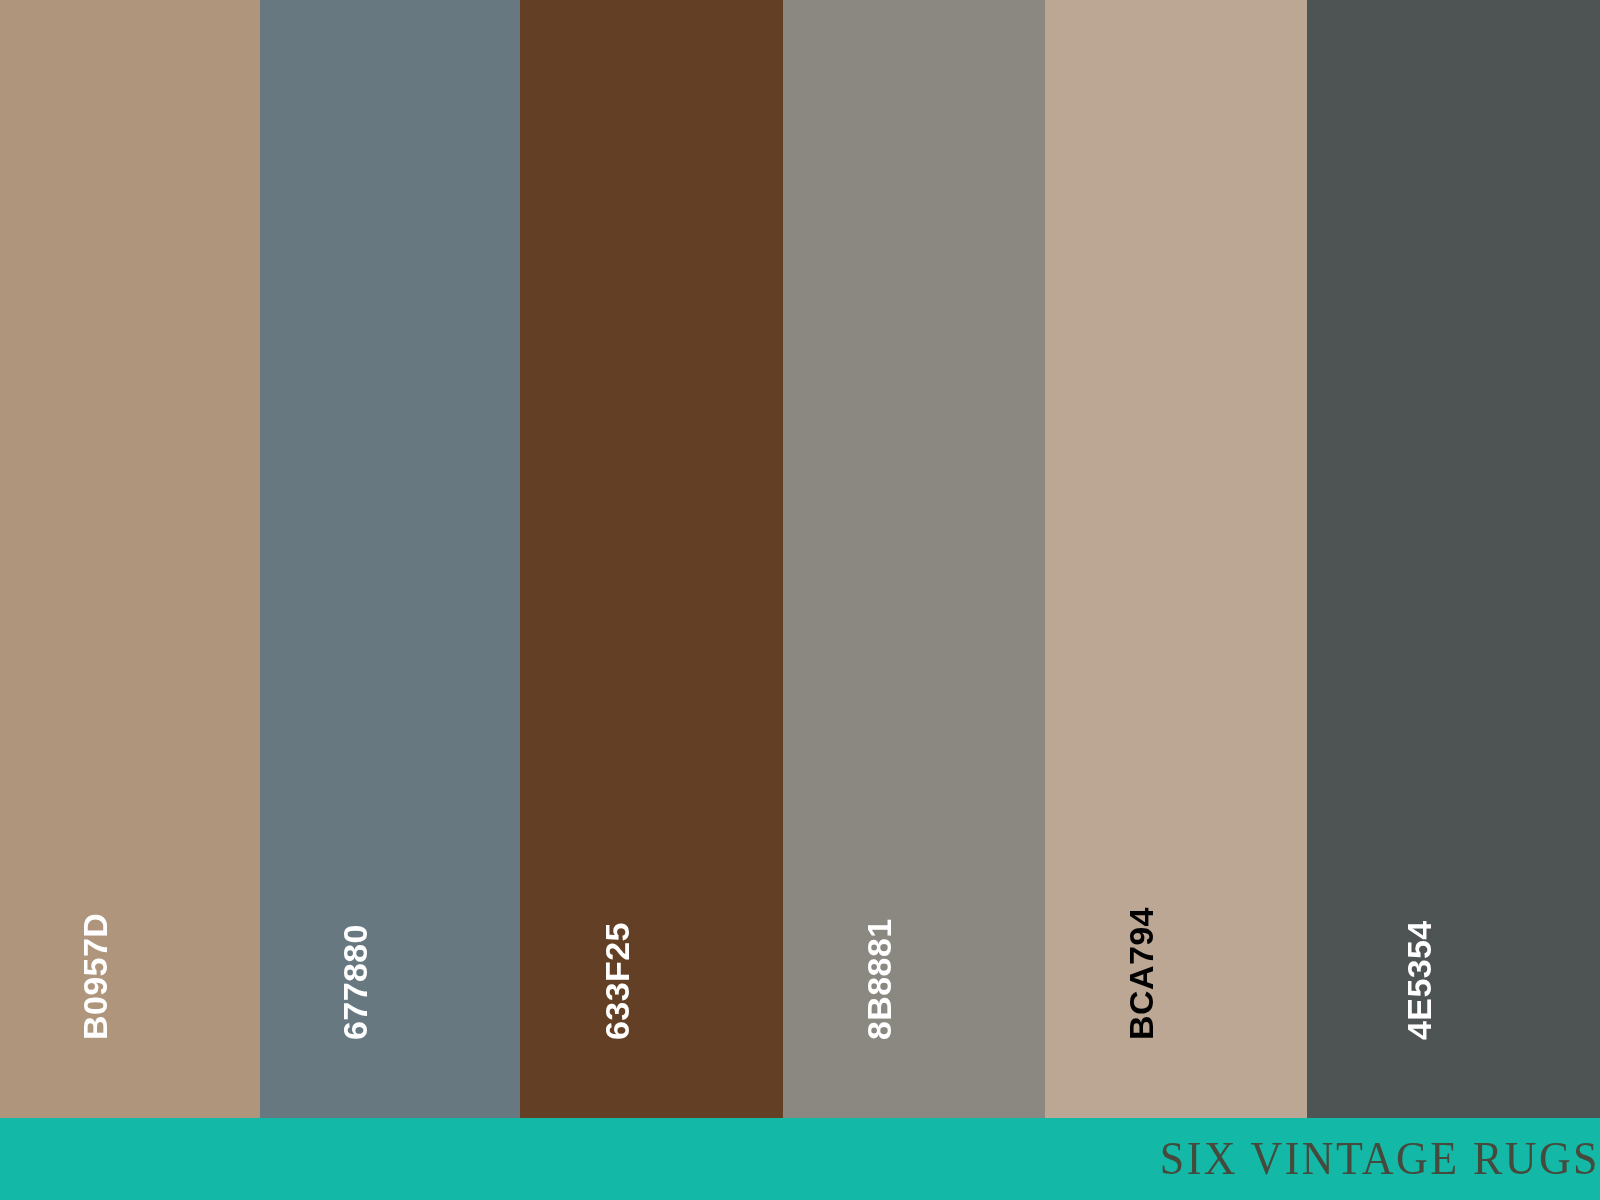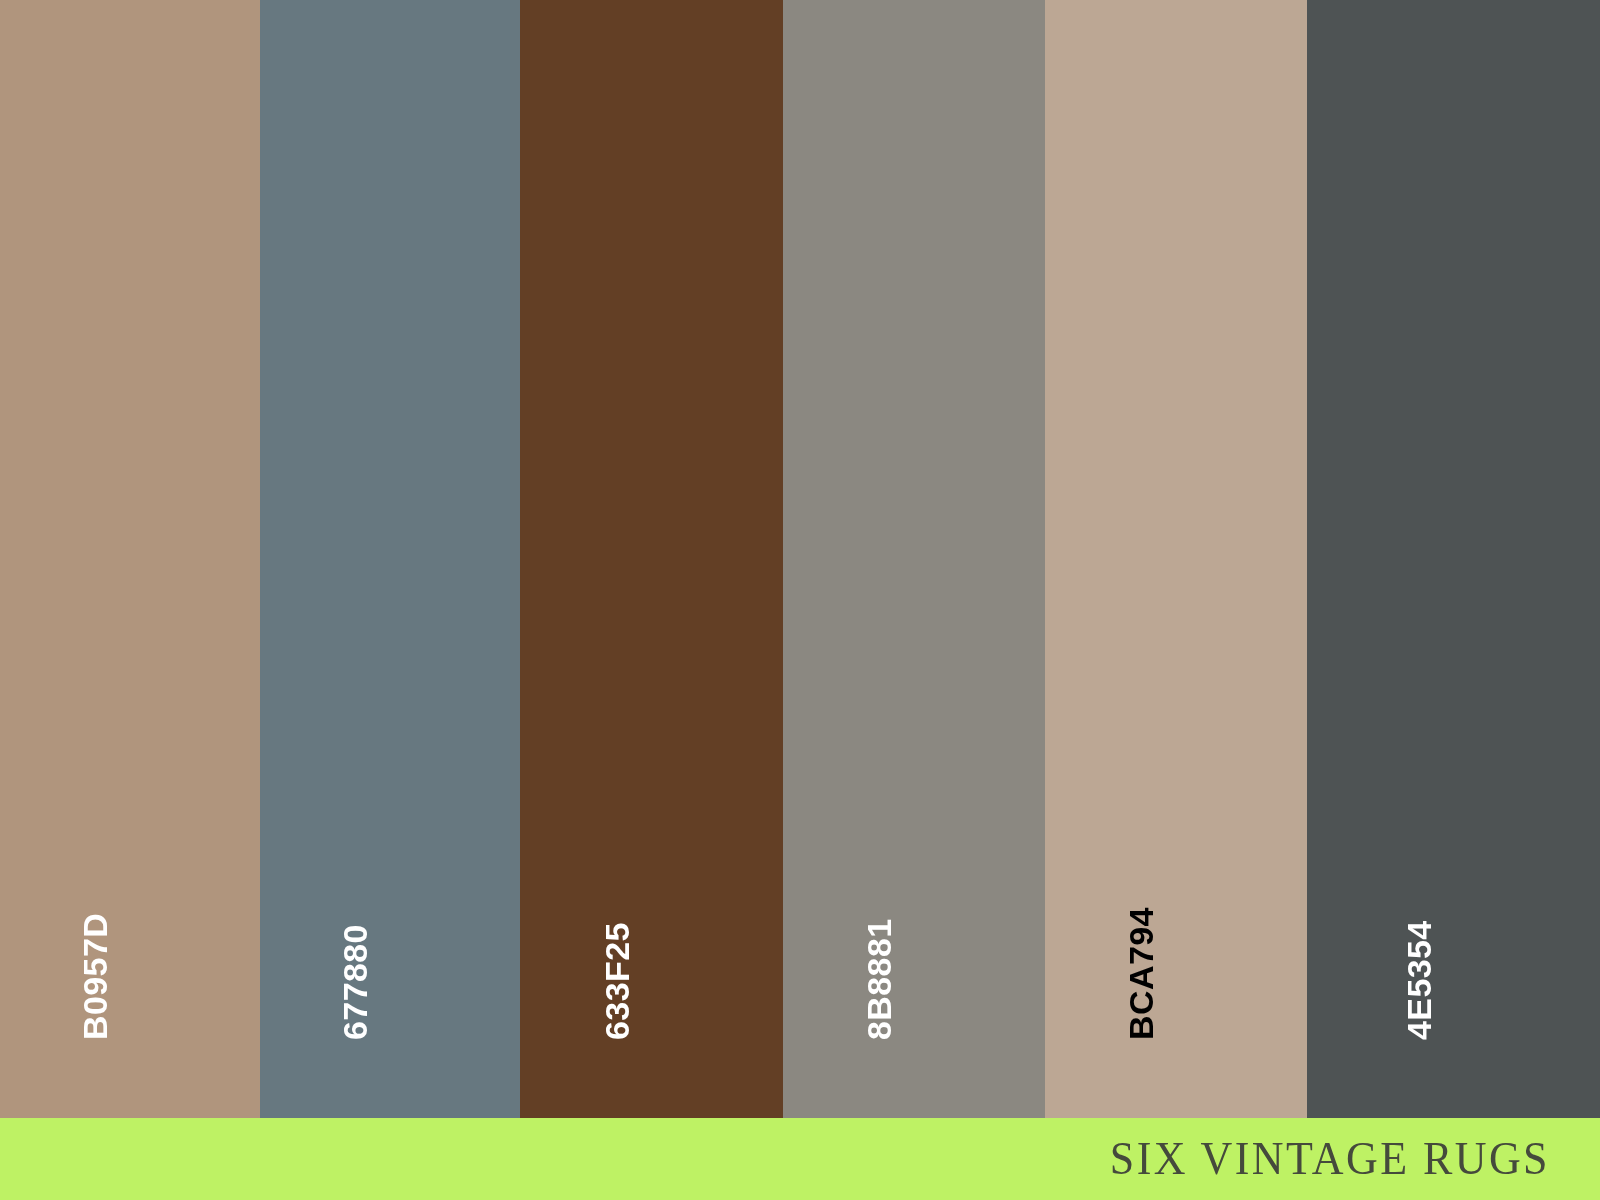--- a/index.html
+++ b/index.html
@@ -60,12 +60,11 @@
     top: 1118px;
     width: 1600px;
     height: 82px;
-    background: #bef264;
+    background: #14b8a6;
     display: flex;
     align-items: center;
     justify-content: flex-end;
     box-sizing: border-box;
-    padding-right: 50px;
   }
 
   #brand-wordmark {

